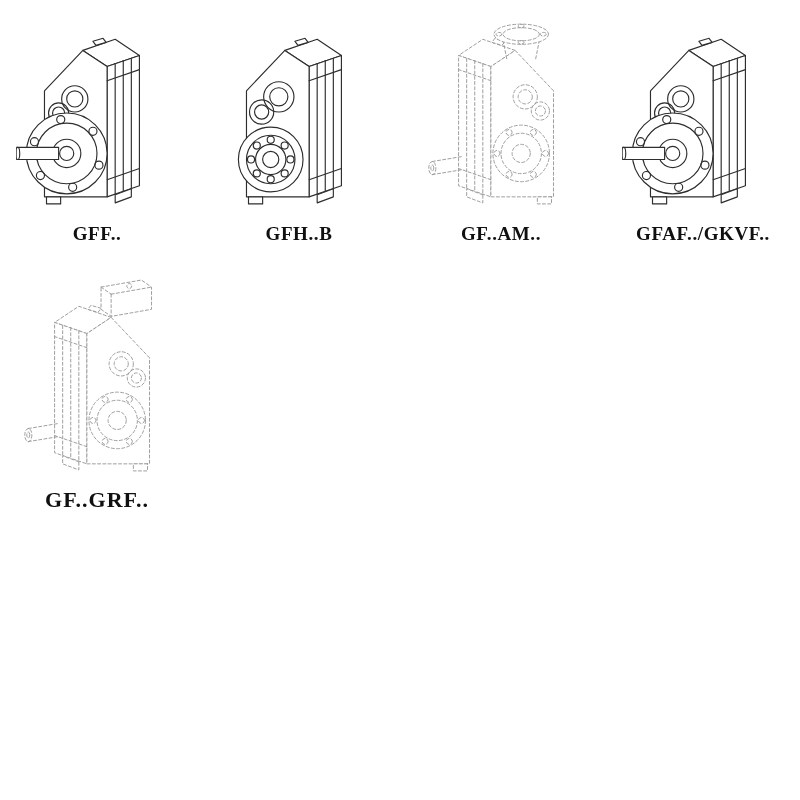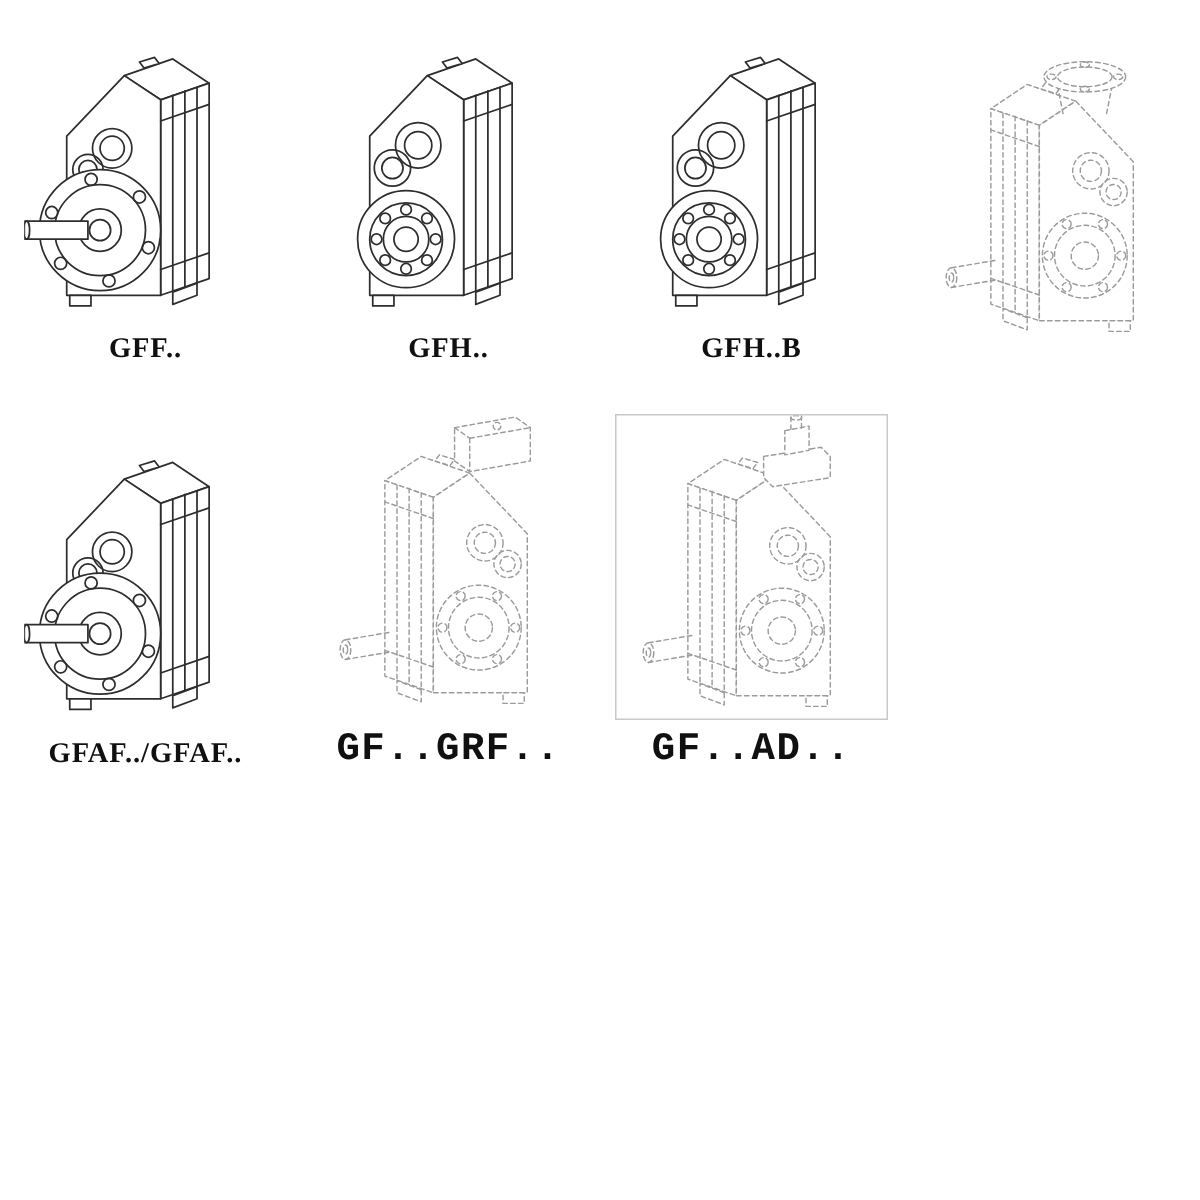--- a/index.html
+++ b/index.html
@@ -235,21 +235,13 @@
 
 
 
+
   <figure class="cell">
     <div class="artwrap">
       <svg class="art" viewBox="0 0 160 200" role="img">
           <use href="#sym-hollow-bore"></use>
         </svg>
     </div>
-    <figcaption class="lbl">GFH..</figcaption>
-  </figure>
-
-  <figure class="cell">
-    <div class="artwrap">
-      <svg class="art" viewBox="0 0 160 200" role="img">
-          <use href="#sym-hollow-bore"></use>
-        </svg>
-    </div>
     <figcaption class="lbl">GFH..B</figcaption>
   </figure>
 

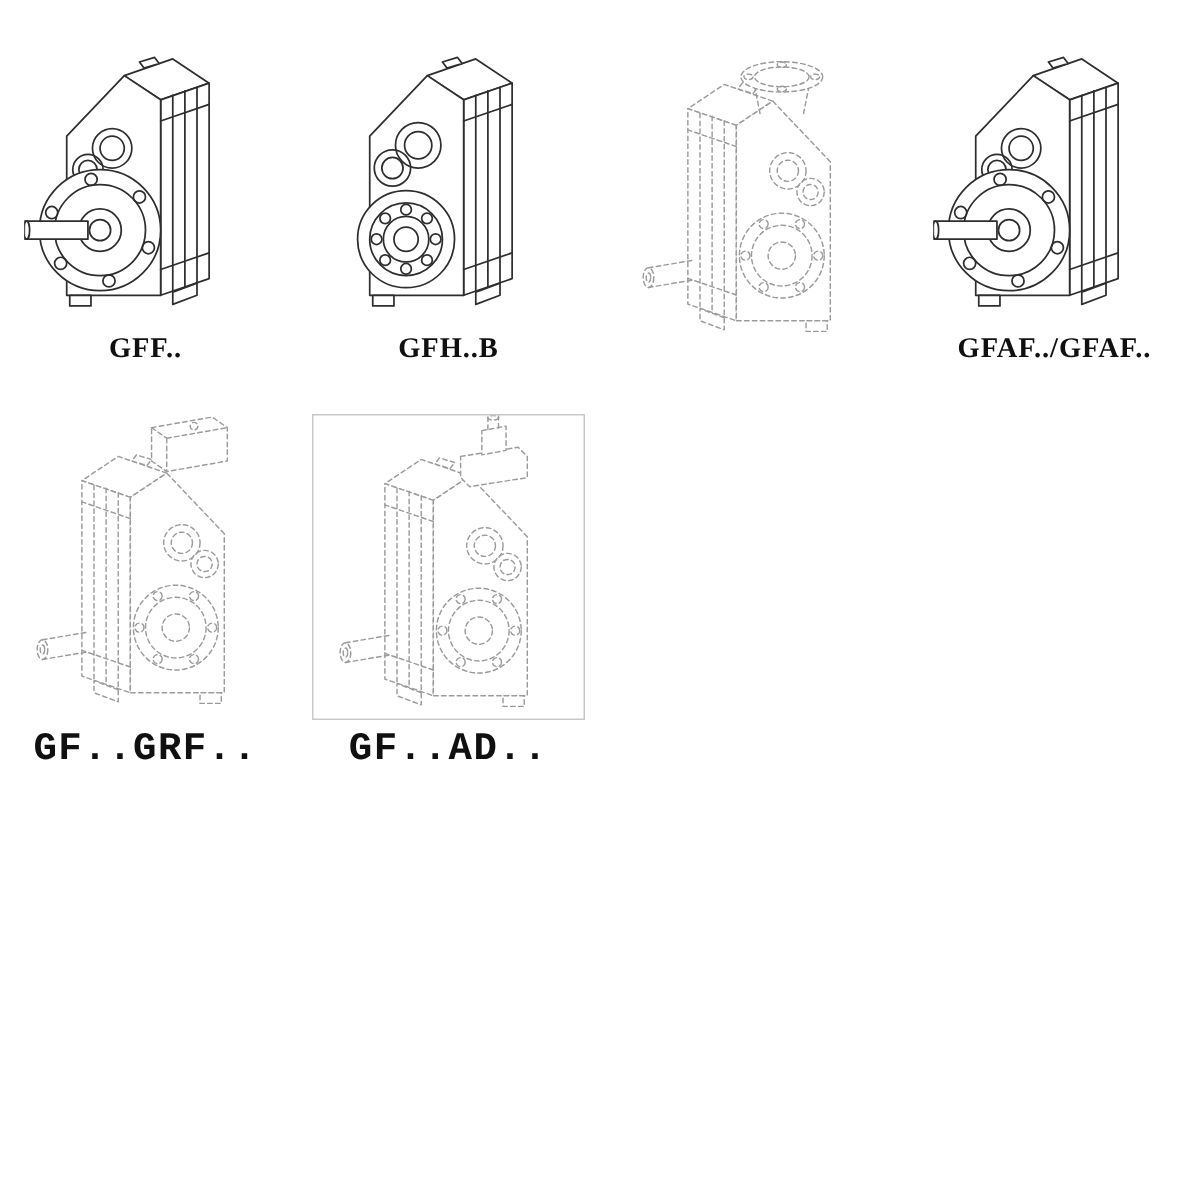--- a/index.html
+++ b/index.html
@@ -251,6 +251,7 @@
           <use href="#sym-dashed-flange-top"></use>
         </svg>
     </div>
+    <figcaption class="lbl">GF..AM..</figcaption>
   </figure>
 
 

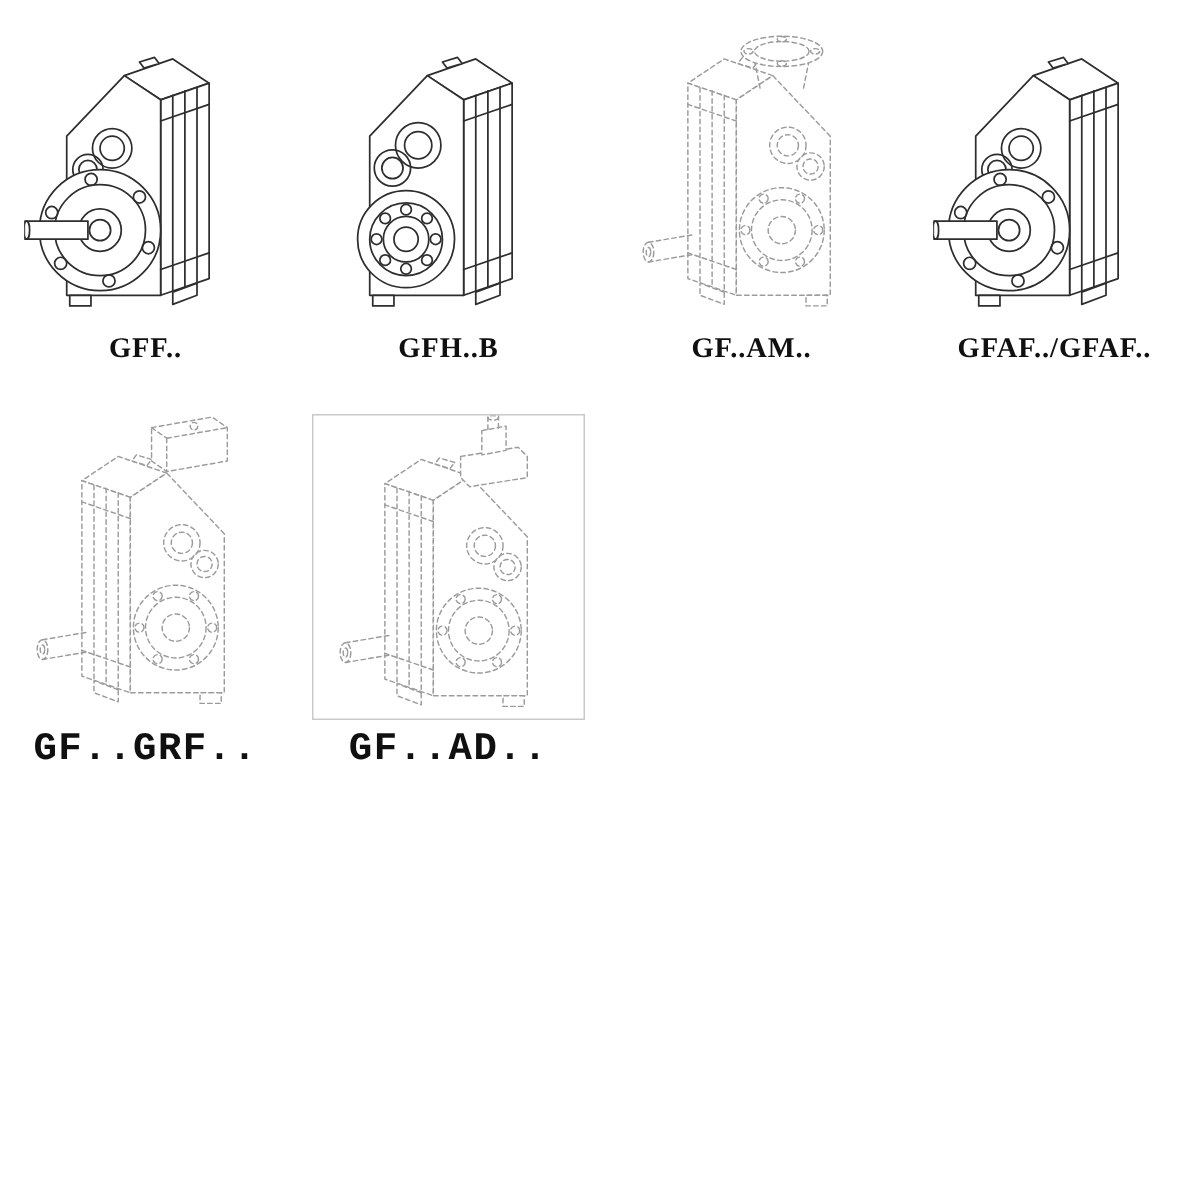--- a/index.html
+++ b/index.html
@@ -261,7 +261,7 @@
           <use href="#sym-flange-shaft"></use>
         </svg>
     </div>
-    <figcaption class="lbl">GFAF../GFAF..</figcaption>
+    <figcaption class="lbl">GFAF../GKVF..</figcaption>
   </figure>
 
 

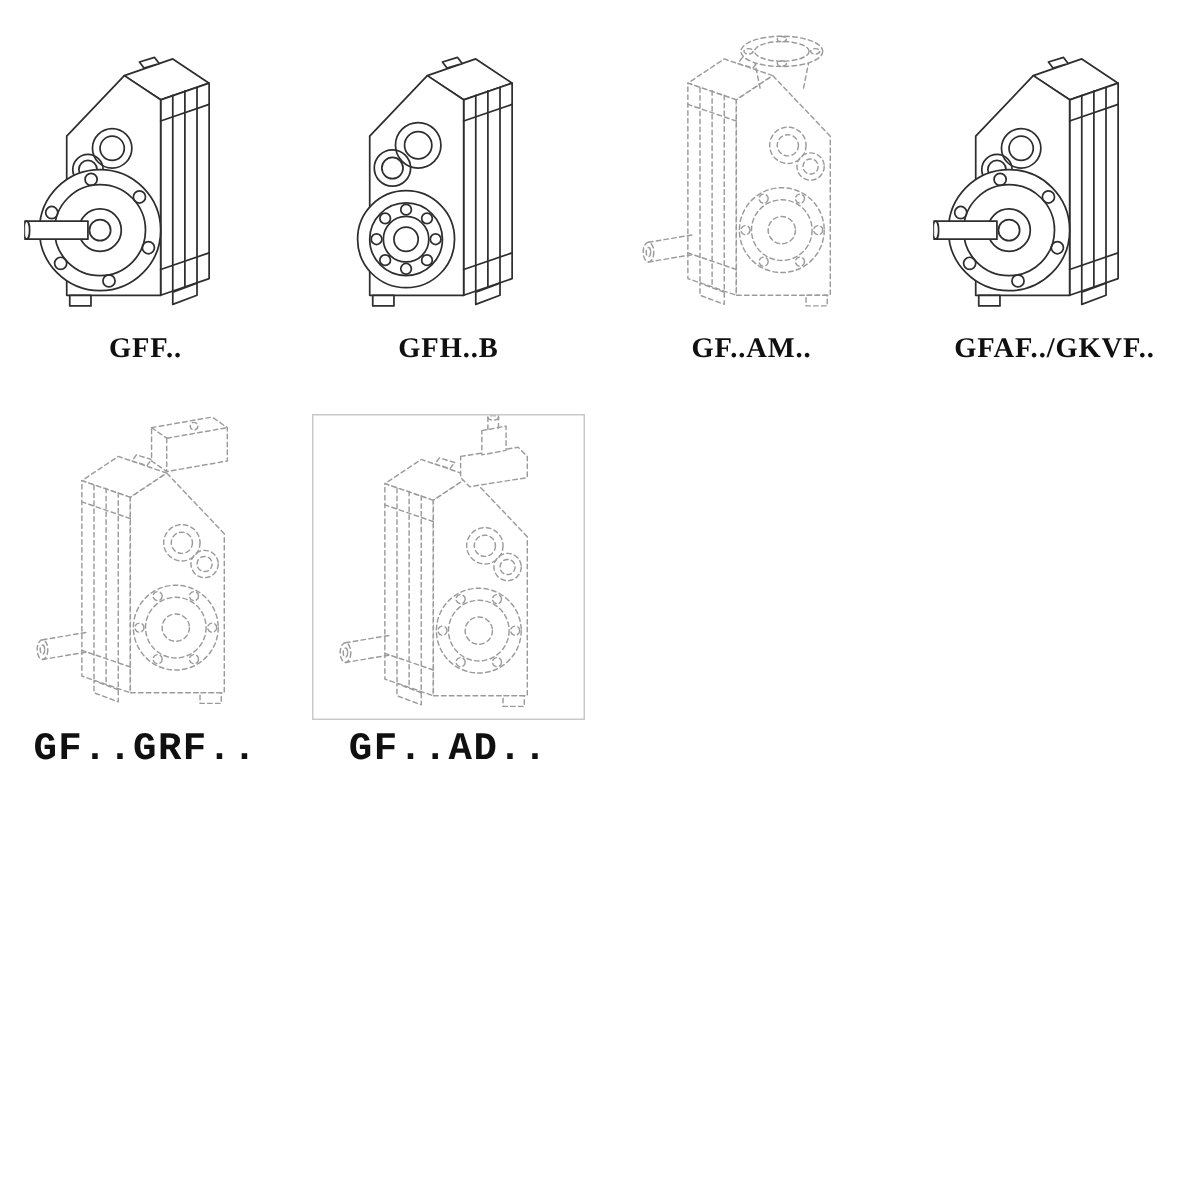--- a/index.html
+++ b/index.html
@@ -64,9 +64,8 @@
     white-space: nowrap;
   }
   figure.big figcaption.lbl {
-    font-size: 26px;
+    font-size: 22px;
     letter-spacing: 1px;
-    font-family: Liberation Mono, monospace;
   }
   .defs-holder { position: absolute; width: 0; height: 0; overflow: hidden; }
 </style>

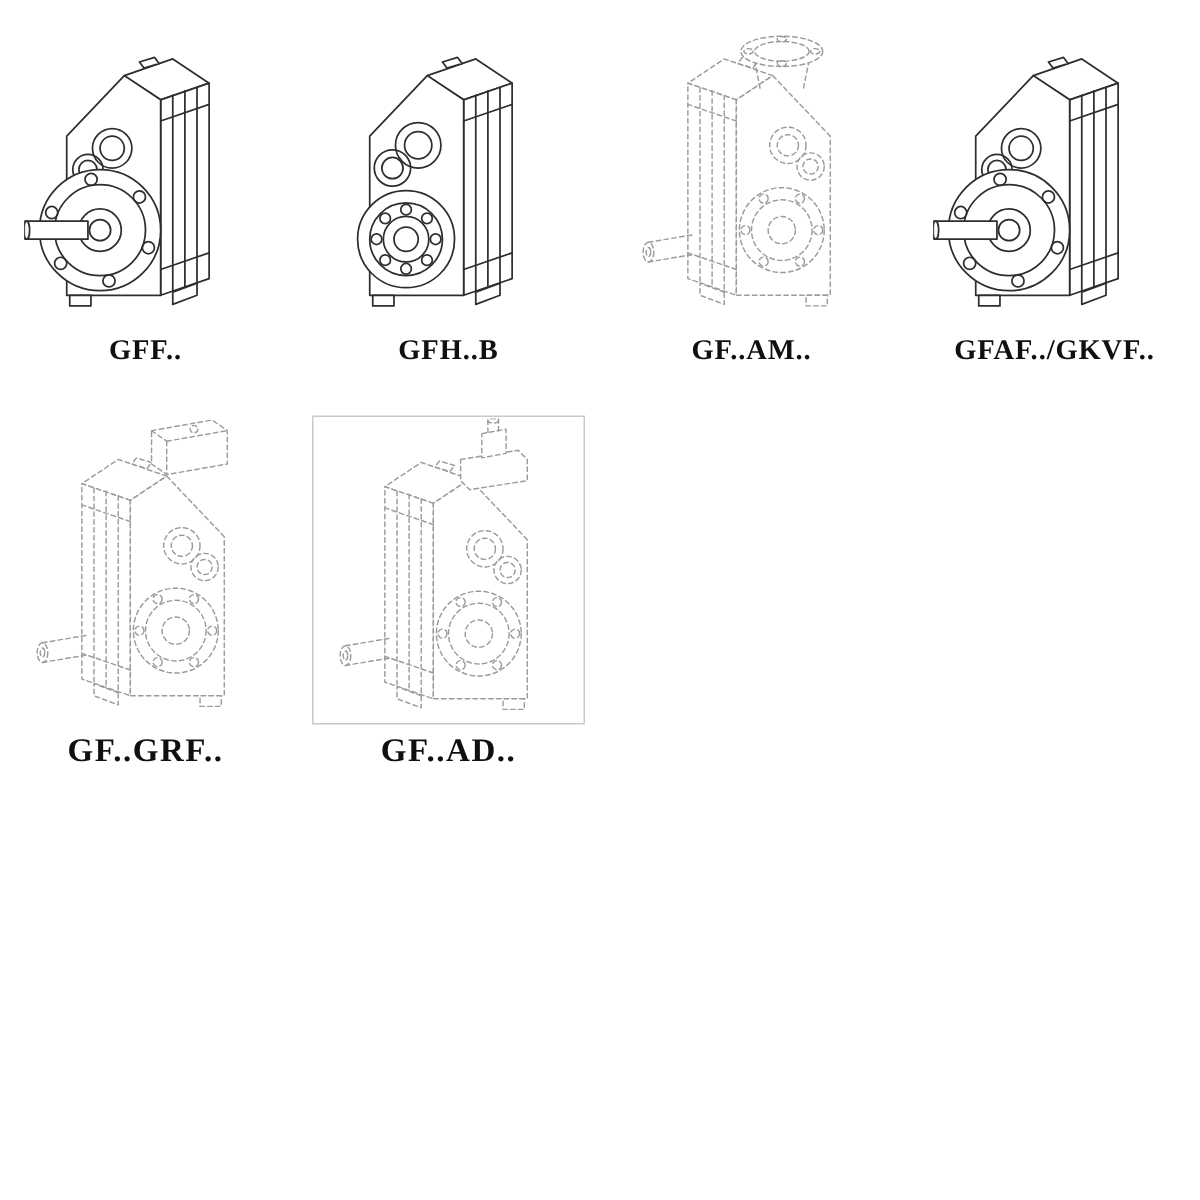--- a/index.html
+++ b/index.html
@@ -273,14 +273,6 @@
     <figcaption class="lbl">GF..GRF..</figcaption>
   </figure>
 
-  <figure class="cell big boxed">
-    <div class="artwrap">
-      <svg class="art dashed" viewBox="0 0 160 200" role="img">
-          <use href="#sym-dashed-adapter-top"></use>
-        </svg>
-    </div>
-    <figcaption class="lbl">GF..AD..</figcaption>
-  </figure>
 
 </div>
 

